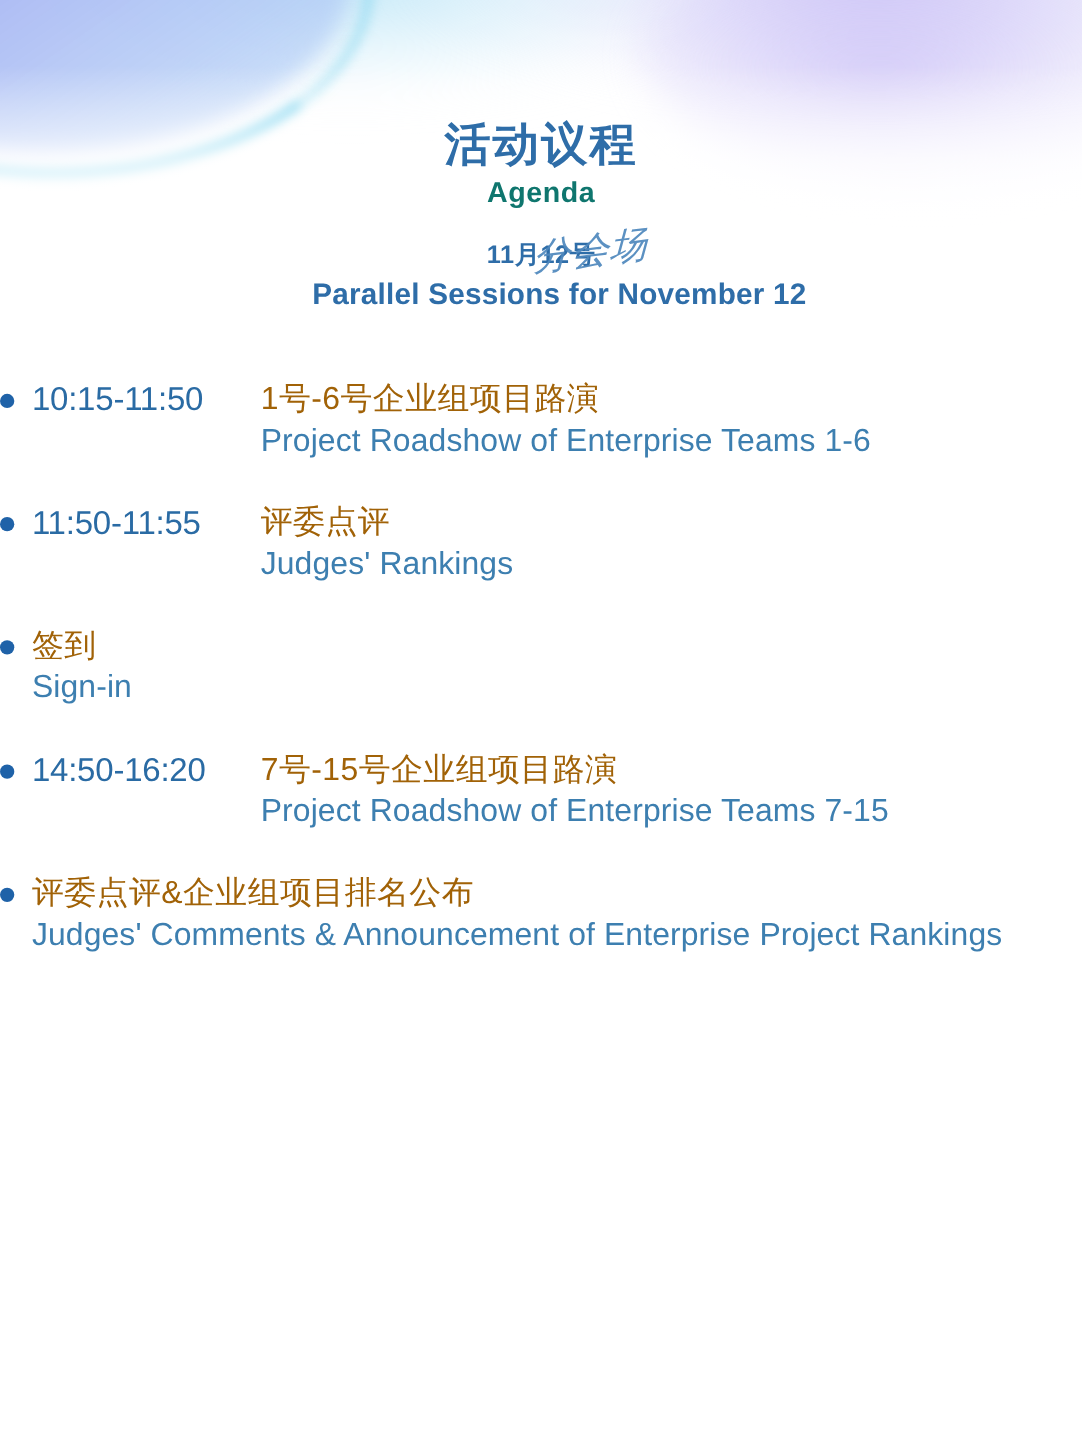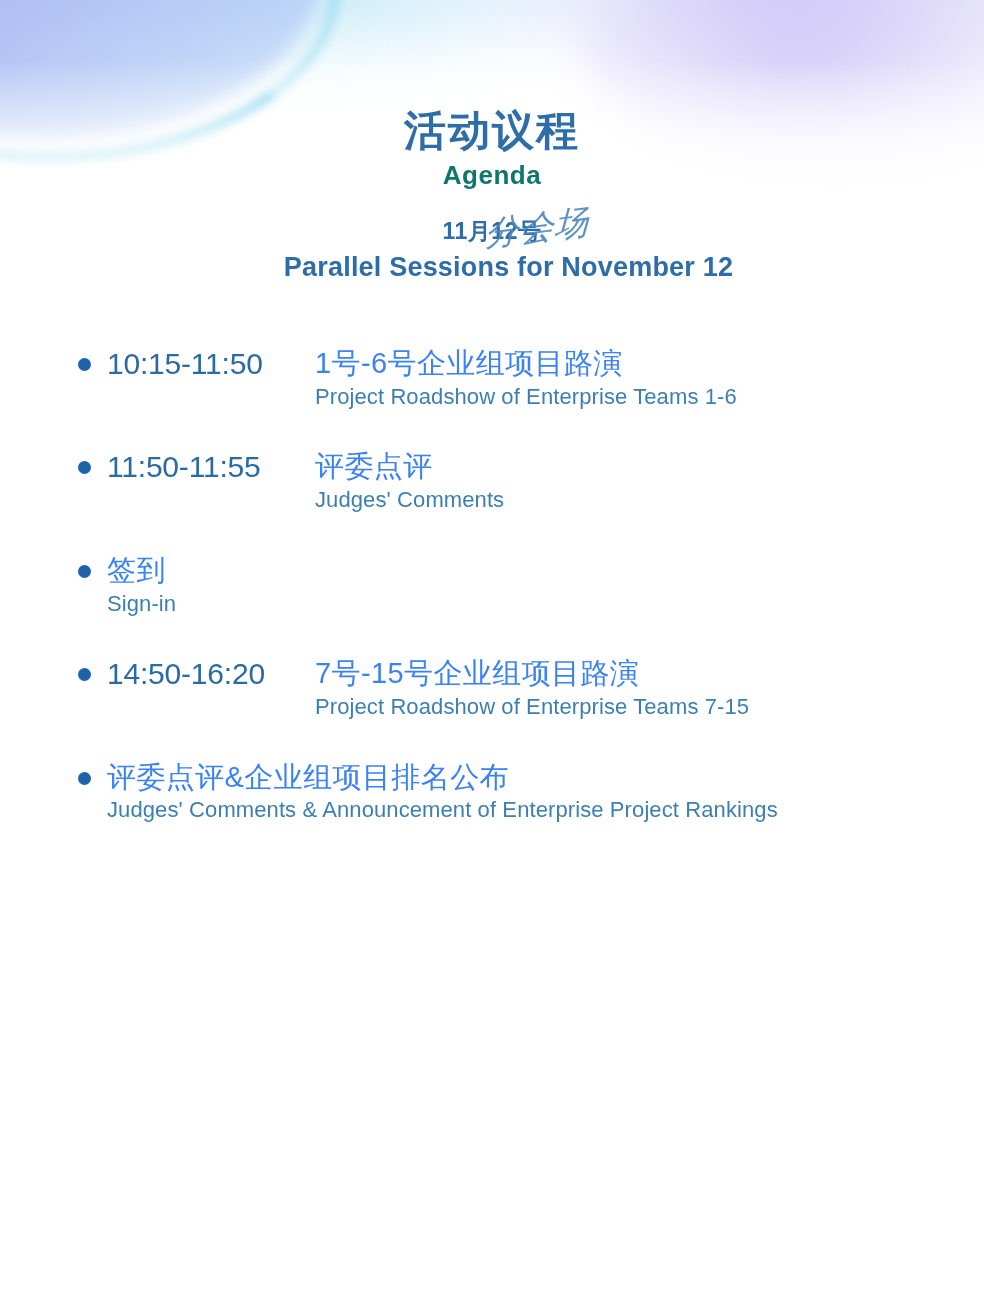--- a/index.html
+++ b/index.html
@@ -194,7 +194,6 @@
   .agenda-item {
     display: flex;
     align-items: flex-start;
-    padding-left: 78px;
     margin-bottom: 38px;
   }
 

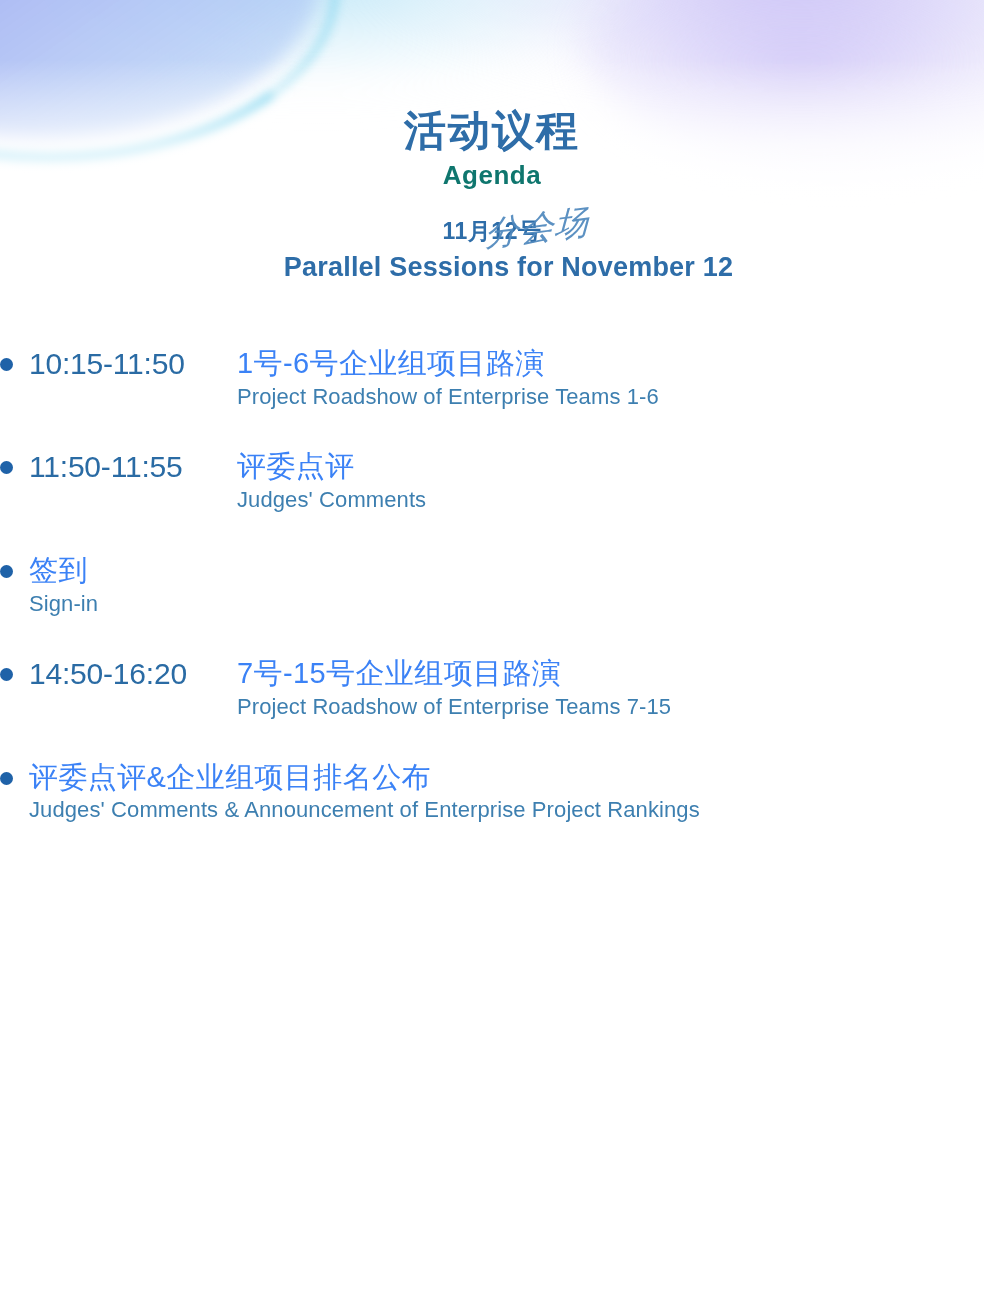--- a/index.html
+++ b/index.html
@@ -230,7 +230,7 @@
   .desc-cn {
     font-size: 29px;
     font-weight: 400;
-    color: #3b82f6;
+    color: #a16207;
     line-height: 1.3;
     letter-spacing: 0.4px;
   }

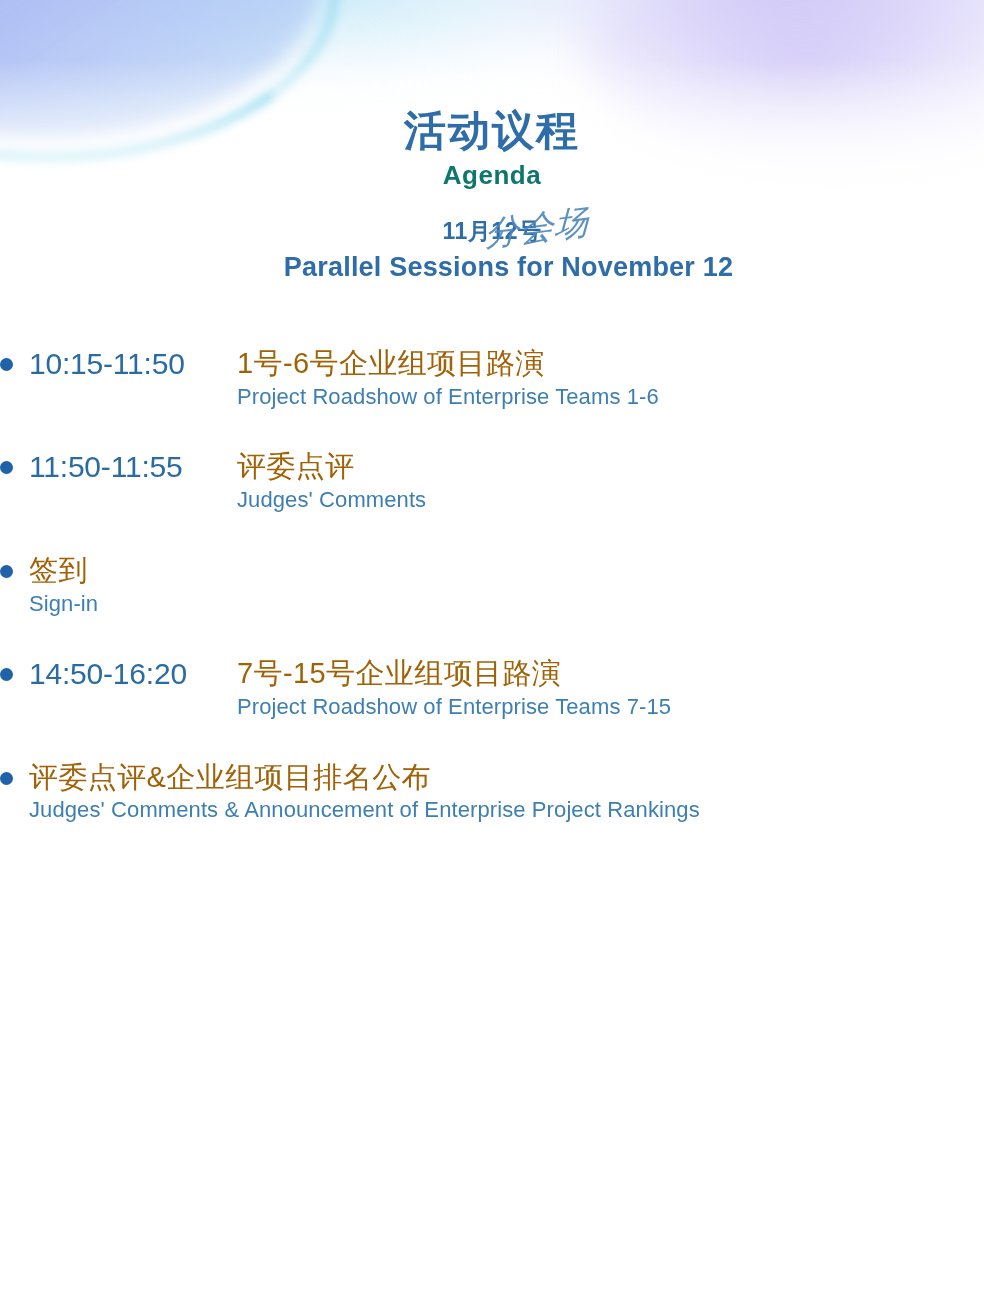--- a/index.html
+++ b/index.html
@@ -236,7 +236,7 @@
   }
 
   .desc-en {
-    font-size: 22px;
+    font-size: 29px;
     font-weight: 400;
     color: #3d7fb0;
     line-height: 1.26;

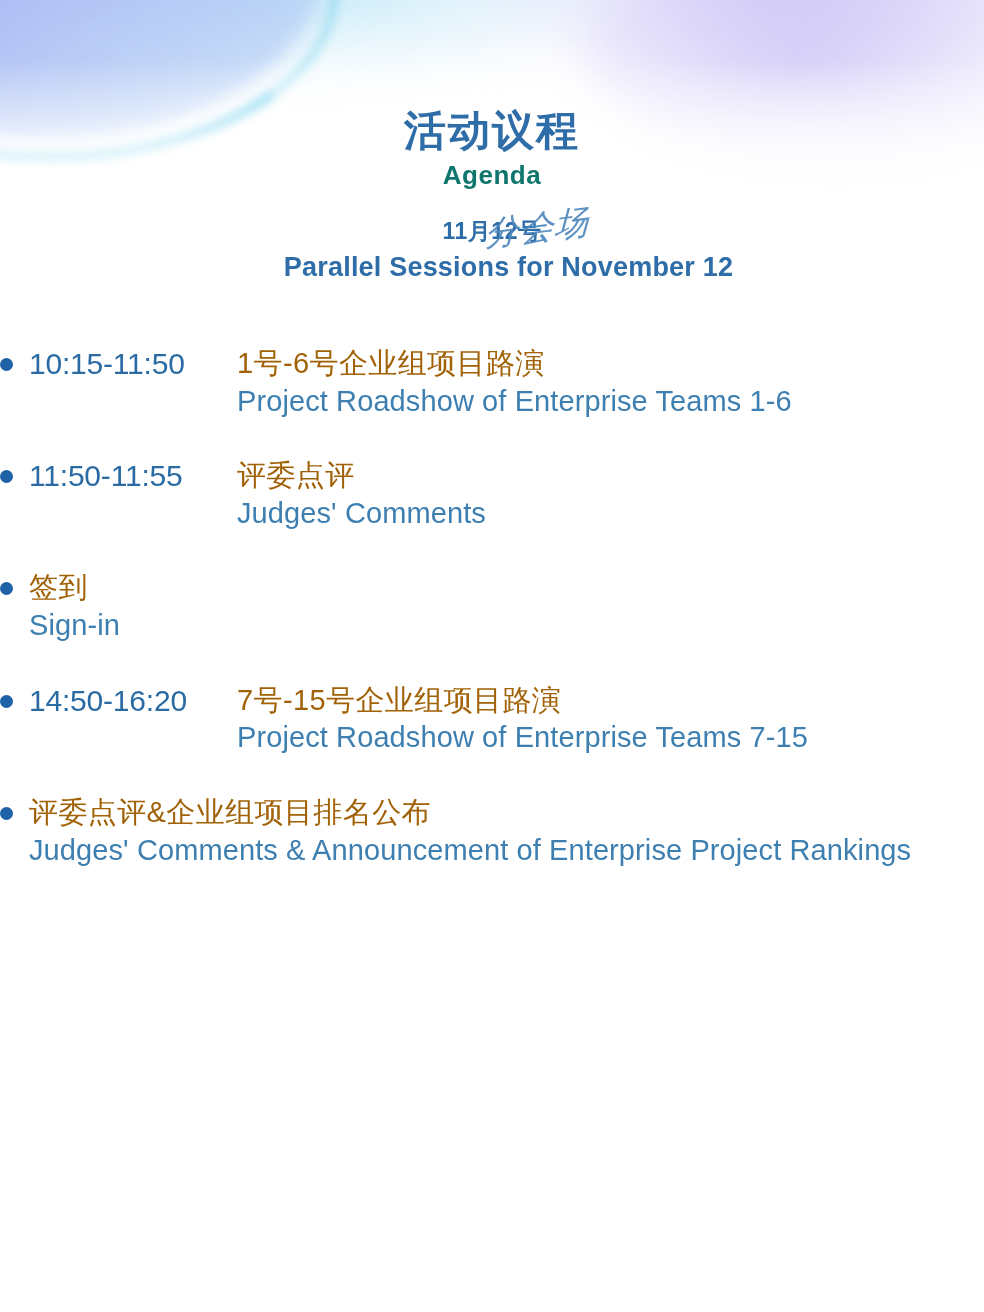--- a/index.html
+++ b/index.html
@@ -282,7 +282,7 @@
       <span class="time">11:50-11:55</span>
       <span class="desc">
         <span class="desc-cn">评委点评</span><br>
-        <span class="desc-en">Judges' Comments</span>
+        <span class="desc-en">Judges' Rankings</span>
       </span>
     </div>
 

